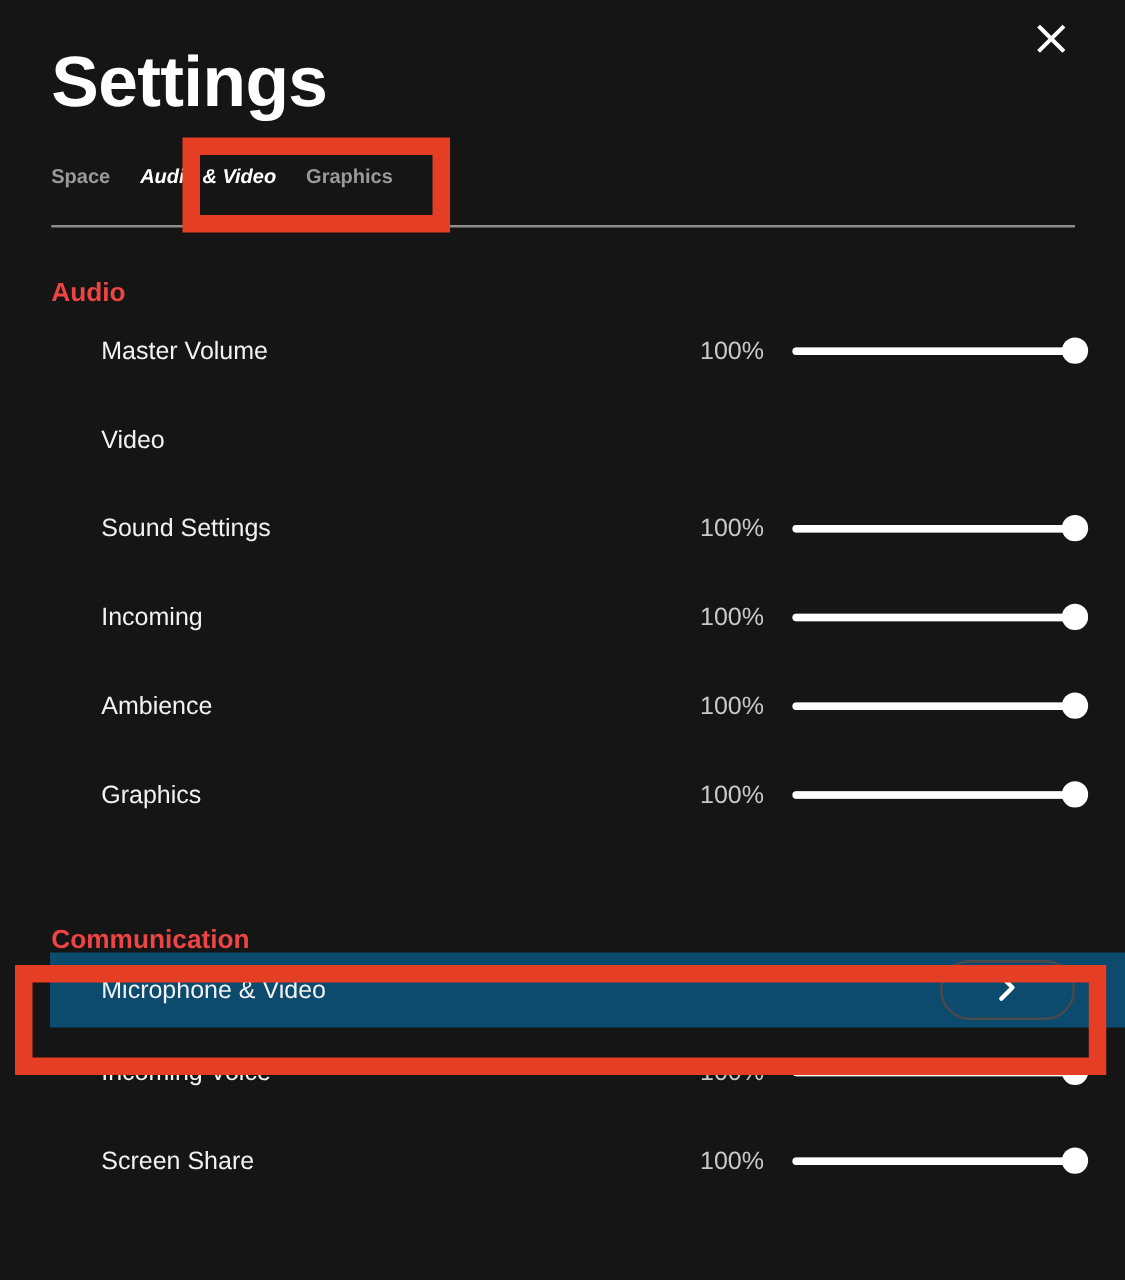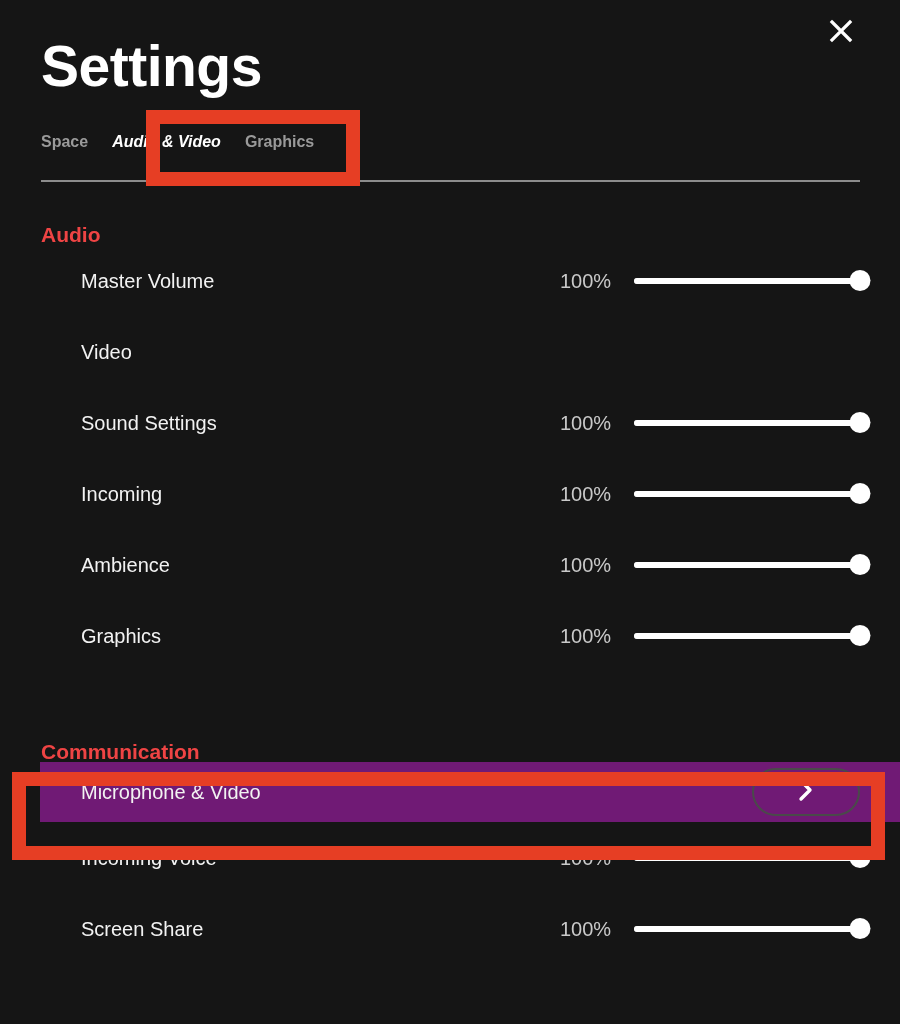--- a/index.html
+++ b/index.html
@@ -181,7 +181,7 @@
     align-items: center;
     padding: 0 40px 0 41px;
     box-sizing: border-box;
-    background: #701a75;
+    background: #0c4a6e;
     cursor: pointer;
   }
   .chevron-btn {

